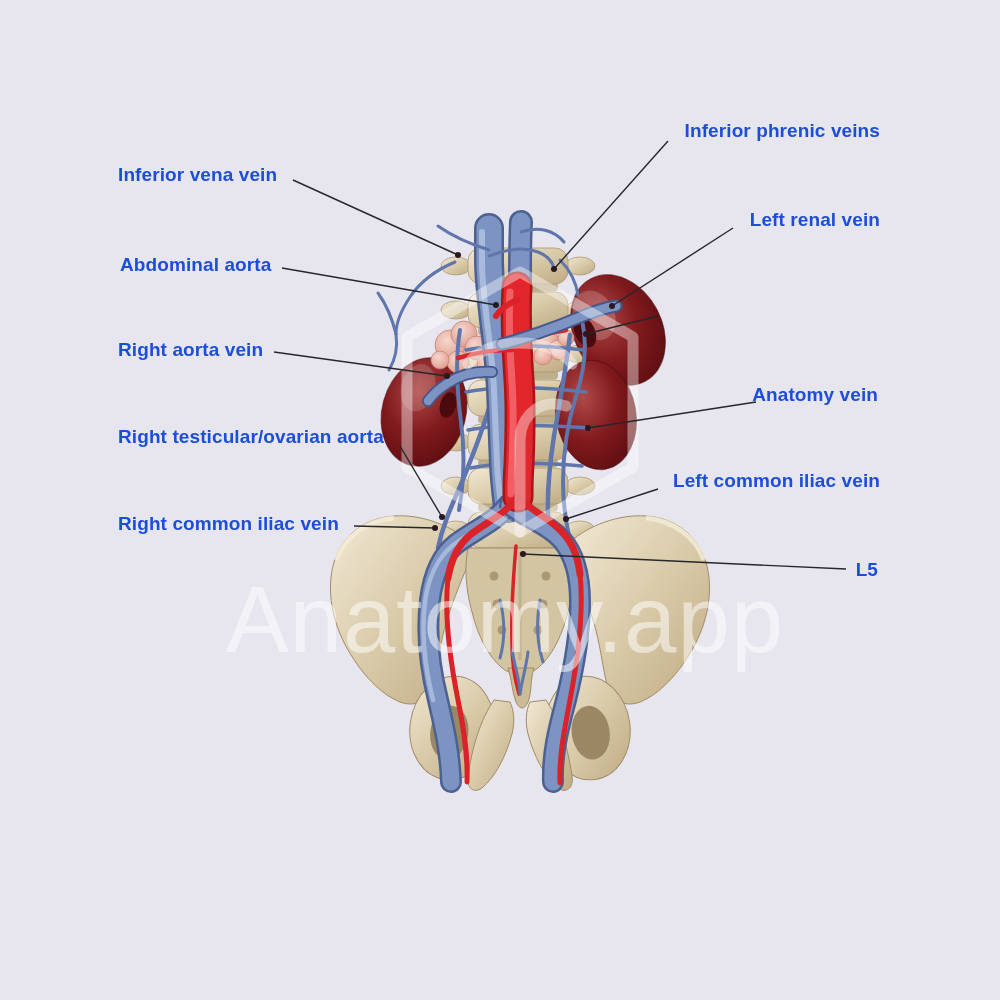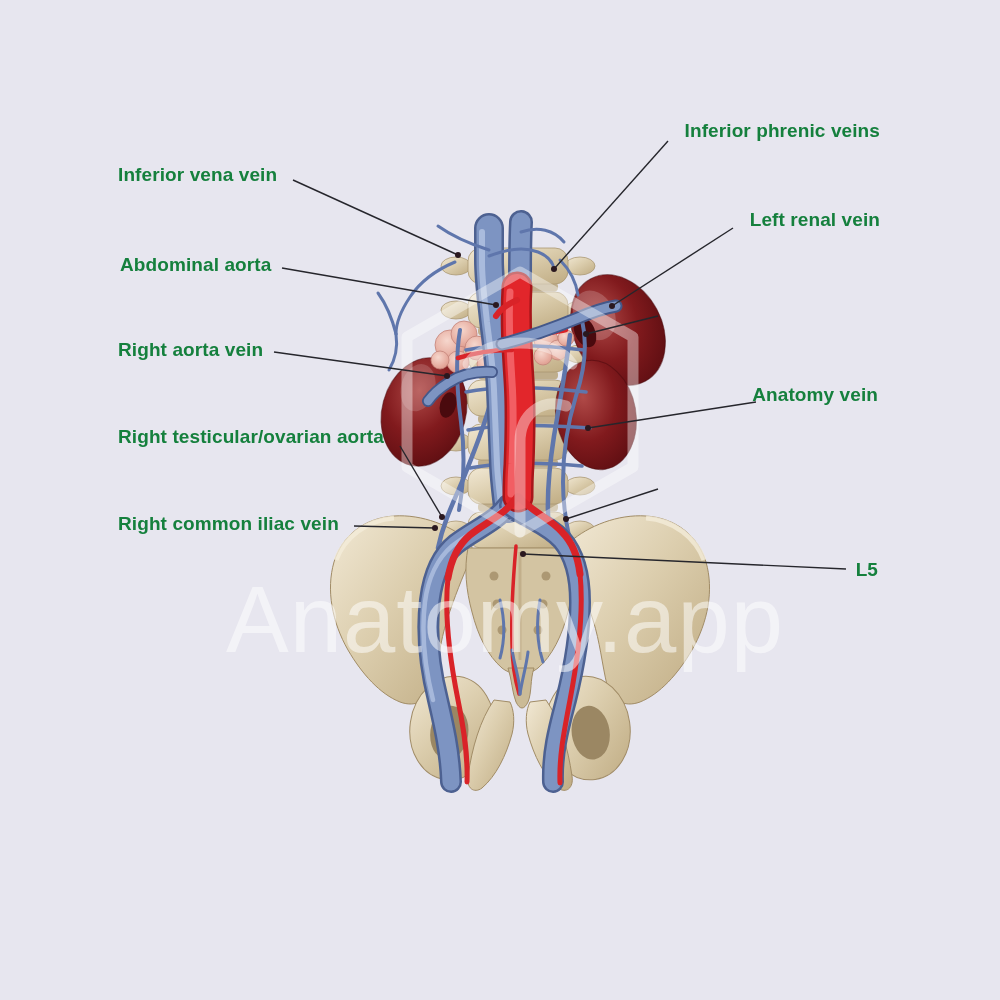--- a/index.html
+++ b/index.html
@@ -9,7 +9,7 @@
   }
   .anatomy-svg{position:absolute;inset:0;width:1000px;height:1000px;}
   .label{
-    position:absolute;font-size:19px;font-weight:700;color:#15803d;
+    position:absolute;font-size:19px;font-weight:700;color:#1d4ed8;
     white-space:nowrap;line-height:22px;letter-spacing:.1px;
   }
   .label.right{text-align:right;}

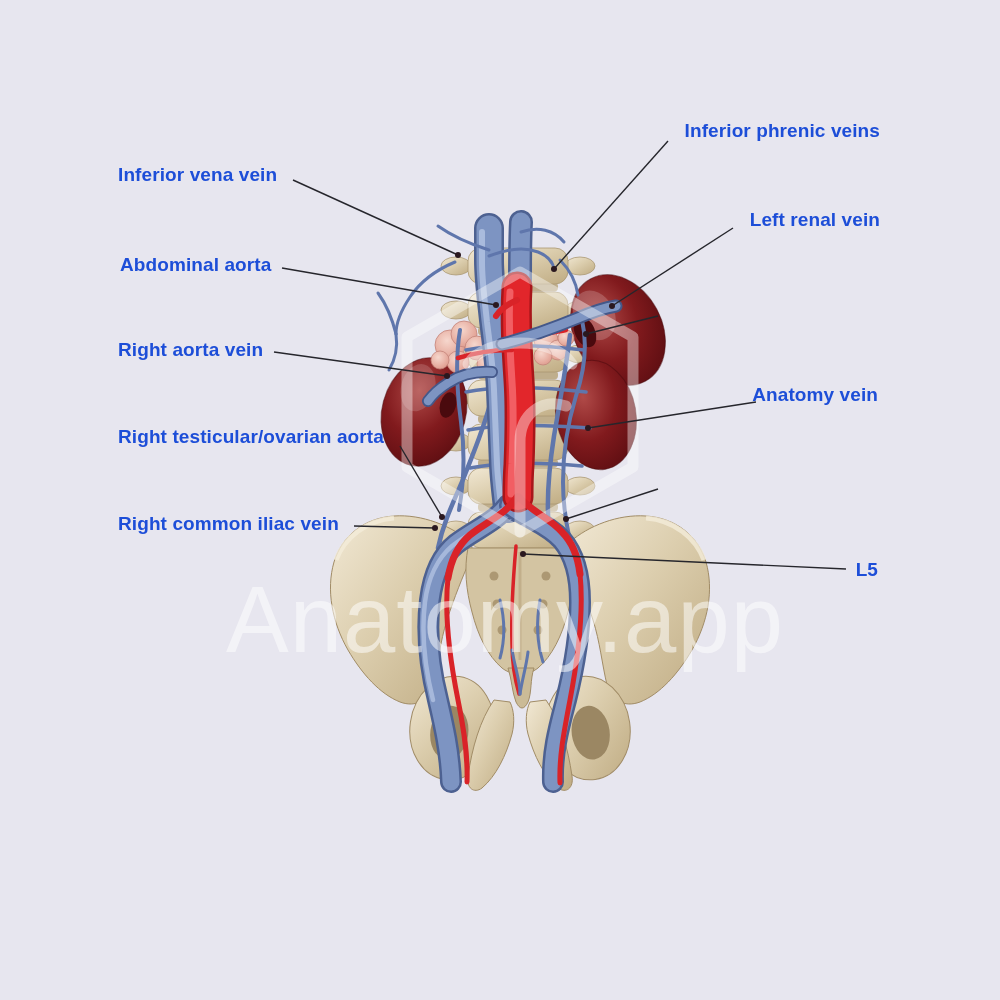--- a/index.html
+++ b/index.html
@@ -234,6 +234,7 @@
   <div class="label right" style="right:120px;top:120px">Inferior phrenic veins</div>
   <div class="label right" style="right:120px;top:209px">Left renal vein</div>
   <div class="label right" style="right:122px;top:384px">Anatomy vein</div>
+  <div class="label right" style="right:120px;top:470px">Left common iliac vein</div>
   <div class="label right" style="right:122px;top:559px">L5</div>
 
 </div>

